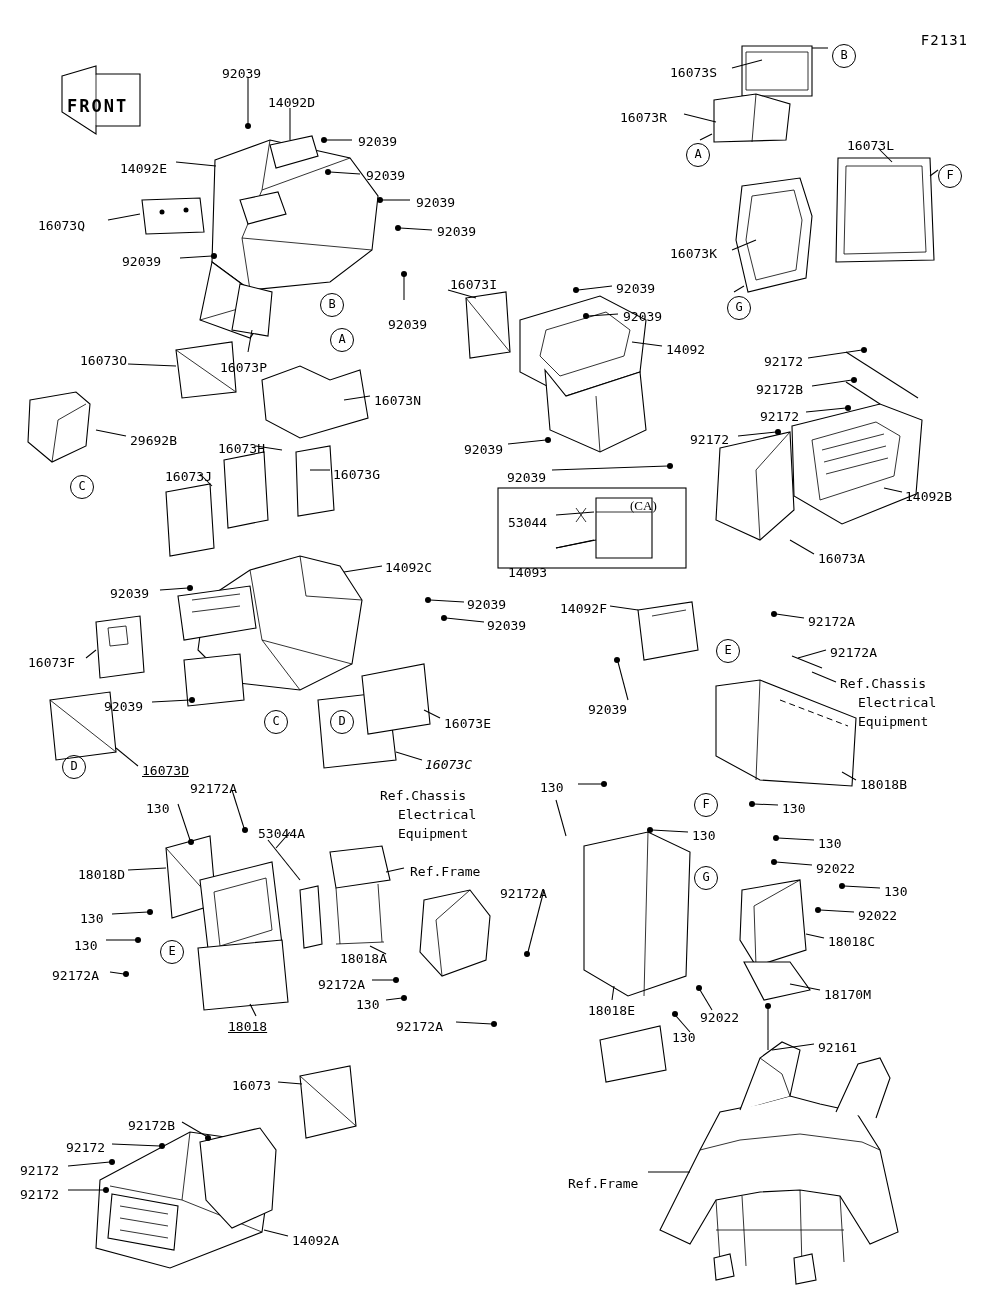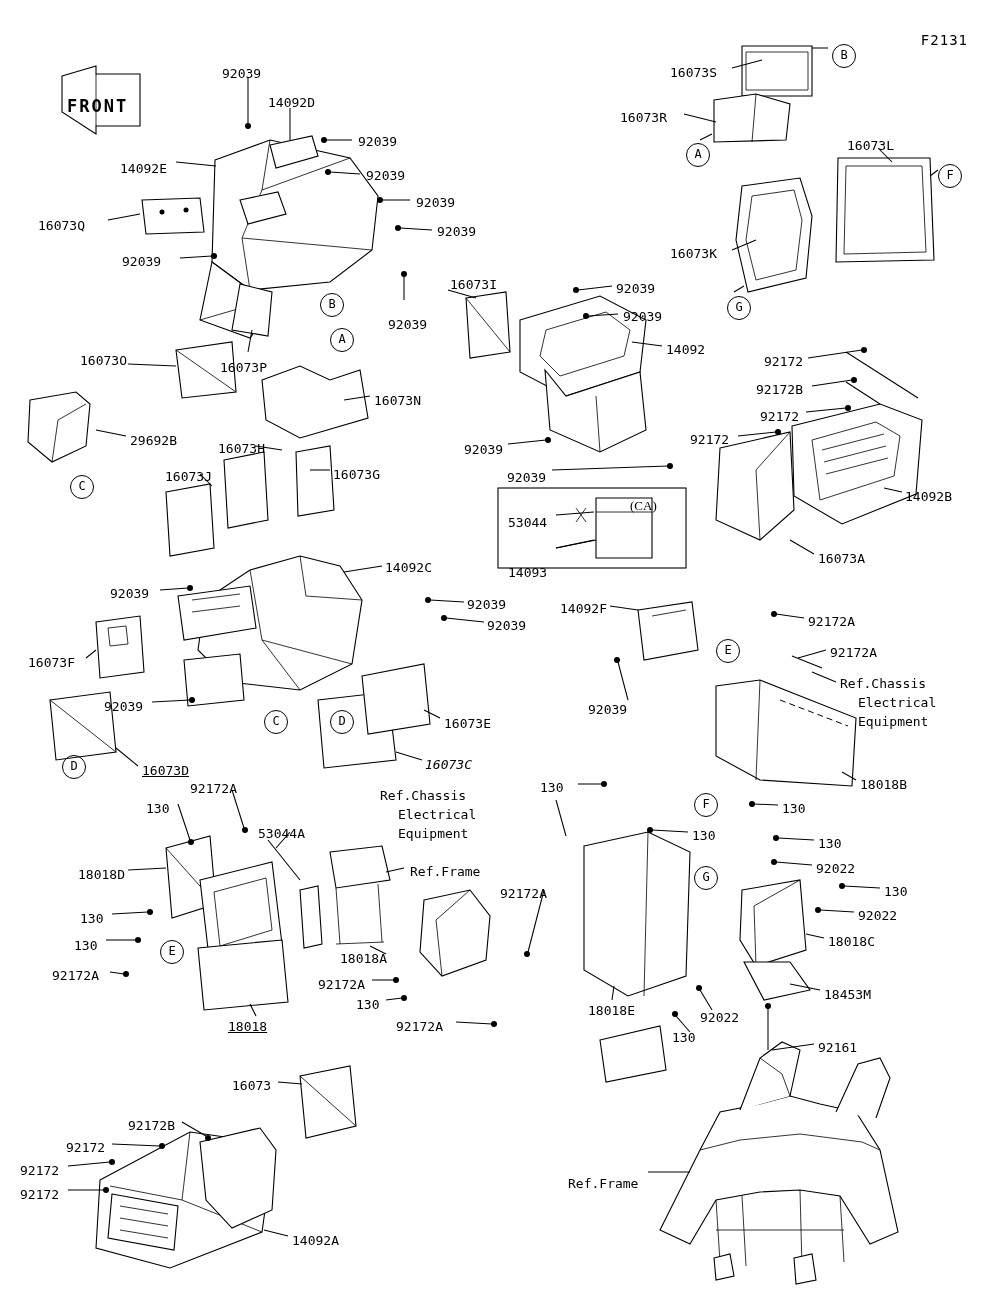--- a/index.html
+++ b/index.html
@@ -391,7 +391,7 @@
       <div class="lbl" style="left: 884px; top: 884px;">130</div>
       <div class="lbl" style="left: 858px; top: 908px;">92022</div>
       <div class="lbl" style="left: 828px; top: 934px;">18018C</div>
-      <div class="lbl" style="left: 824px; top: 987px;">18453M</div>
+      <div class="lbl" style="left: 824px; top: 987px;">18170M</div>
       <div class="lbl" style="left: 818px; top: 1040px;">92161</div>
       <div class="lbl" style="left: 672px; top: 1030px;">130</div>
       <div class="lbl" style="left: 700px; top: 1010px;">92022</div>

